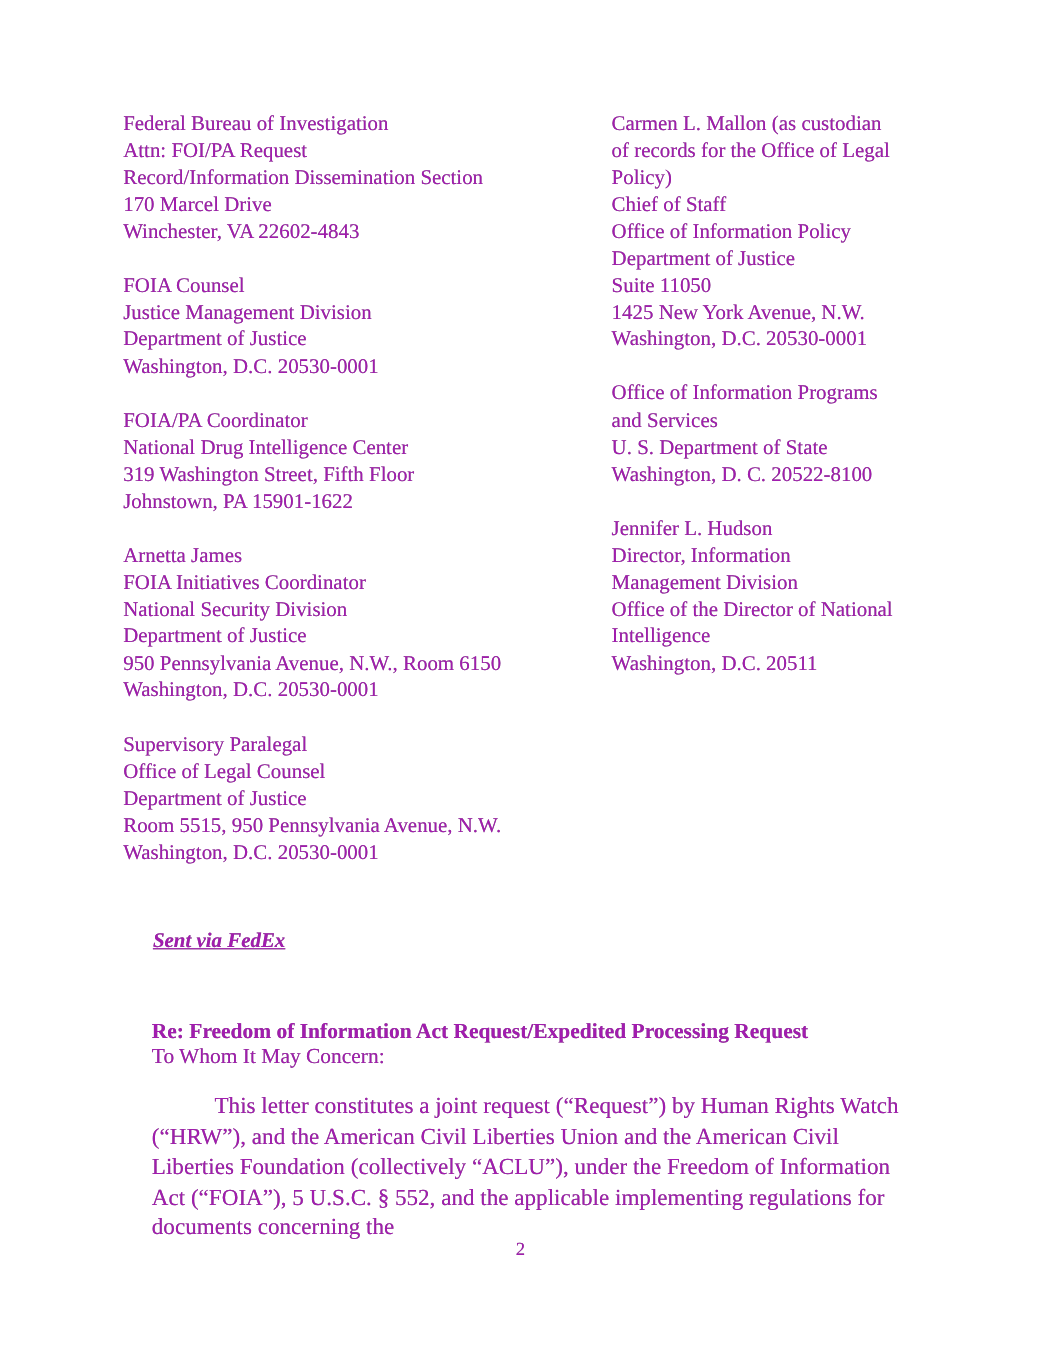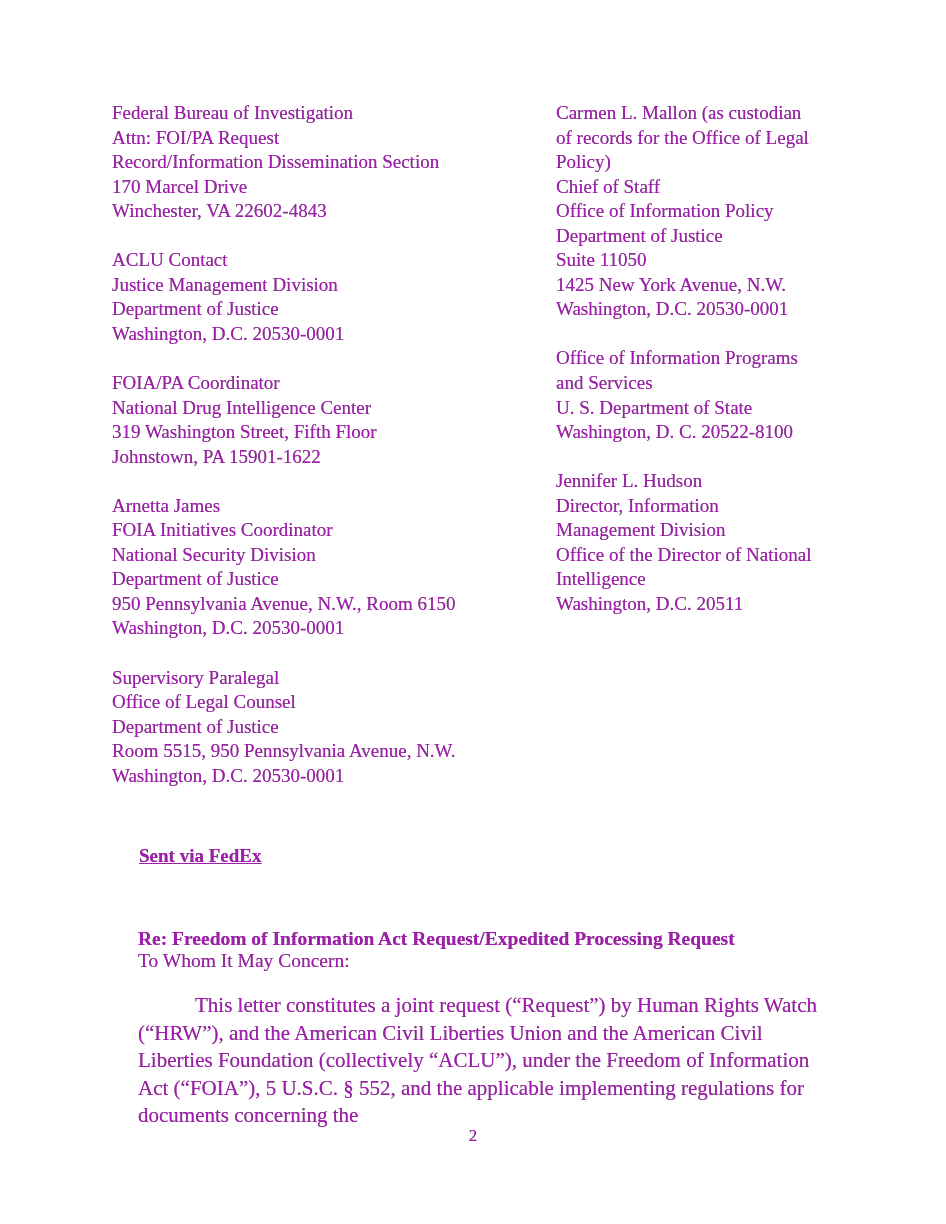--- a/index.html
+++ b/index.html
@@ -80,7 +80,7 @@
         <div class="address-line">Winchester, VA 22602-4843</div>
       </div>
       <div class="address-block">
-        <div class="address-line">ACLU Contact</div>
+        <div class="address-line">FOIA Counsel</div>
         <div class="address-line">Justice Management Division</div>
         <div class="address-line">Department of Justice</div>
         <div class="address-line">Washington, D.C. 20530-0001</div>

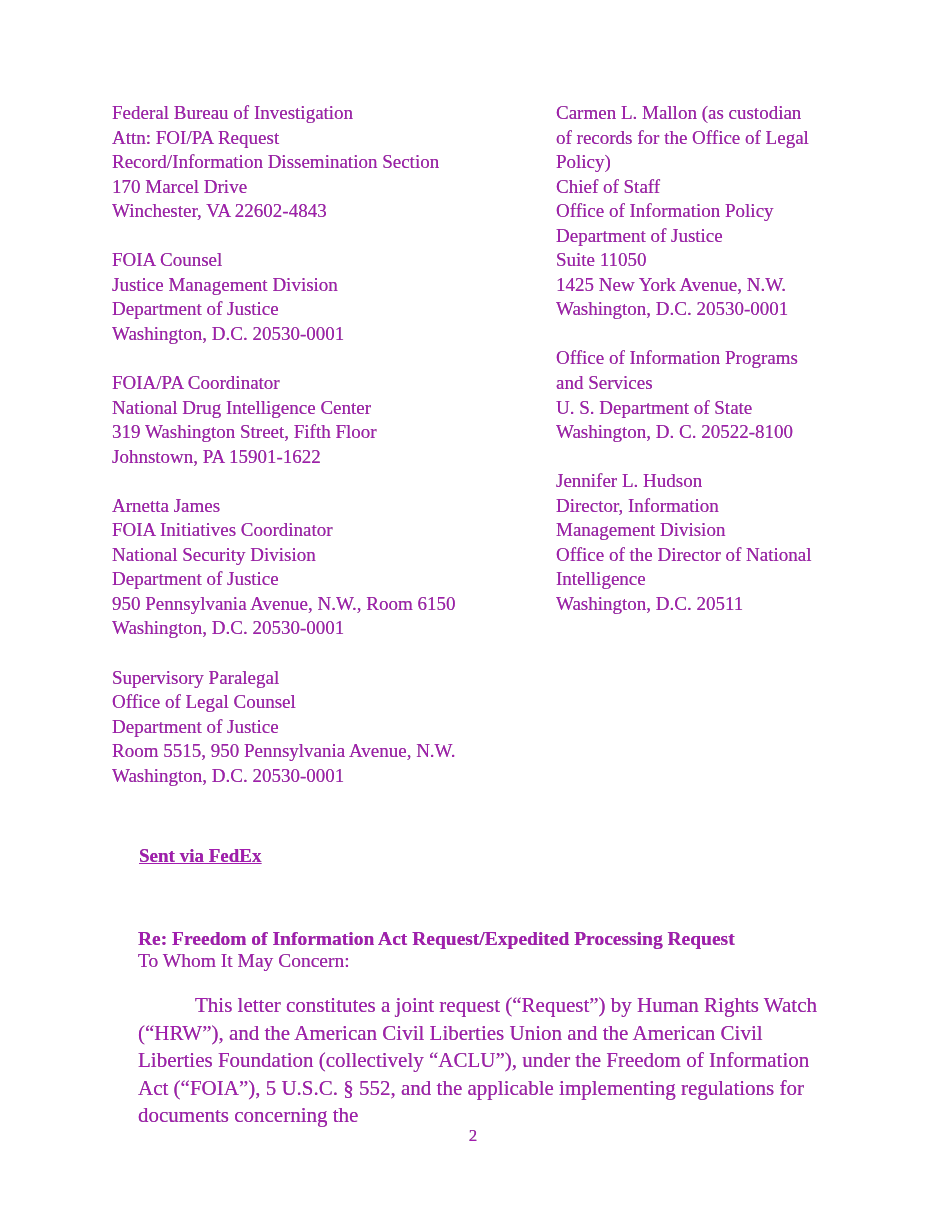--- a/index.html
+++ b/index.html
@@ -33,6 +33,7 @@
     top: 845px;
     font-size: 19px;
     font-weight: bold;
+    font-style: italic;
     text-decoration: underline;
   }
   .subject {

